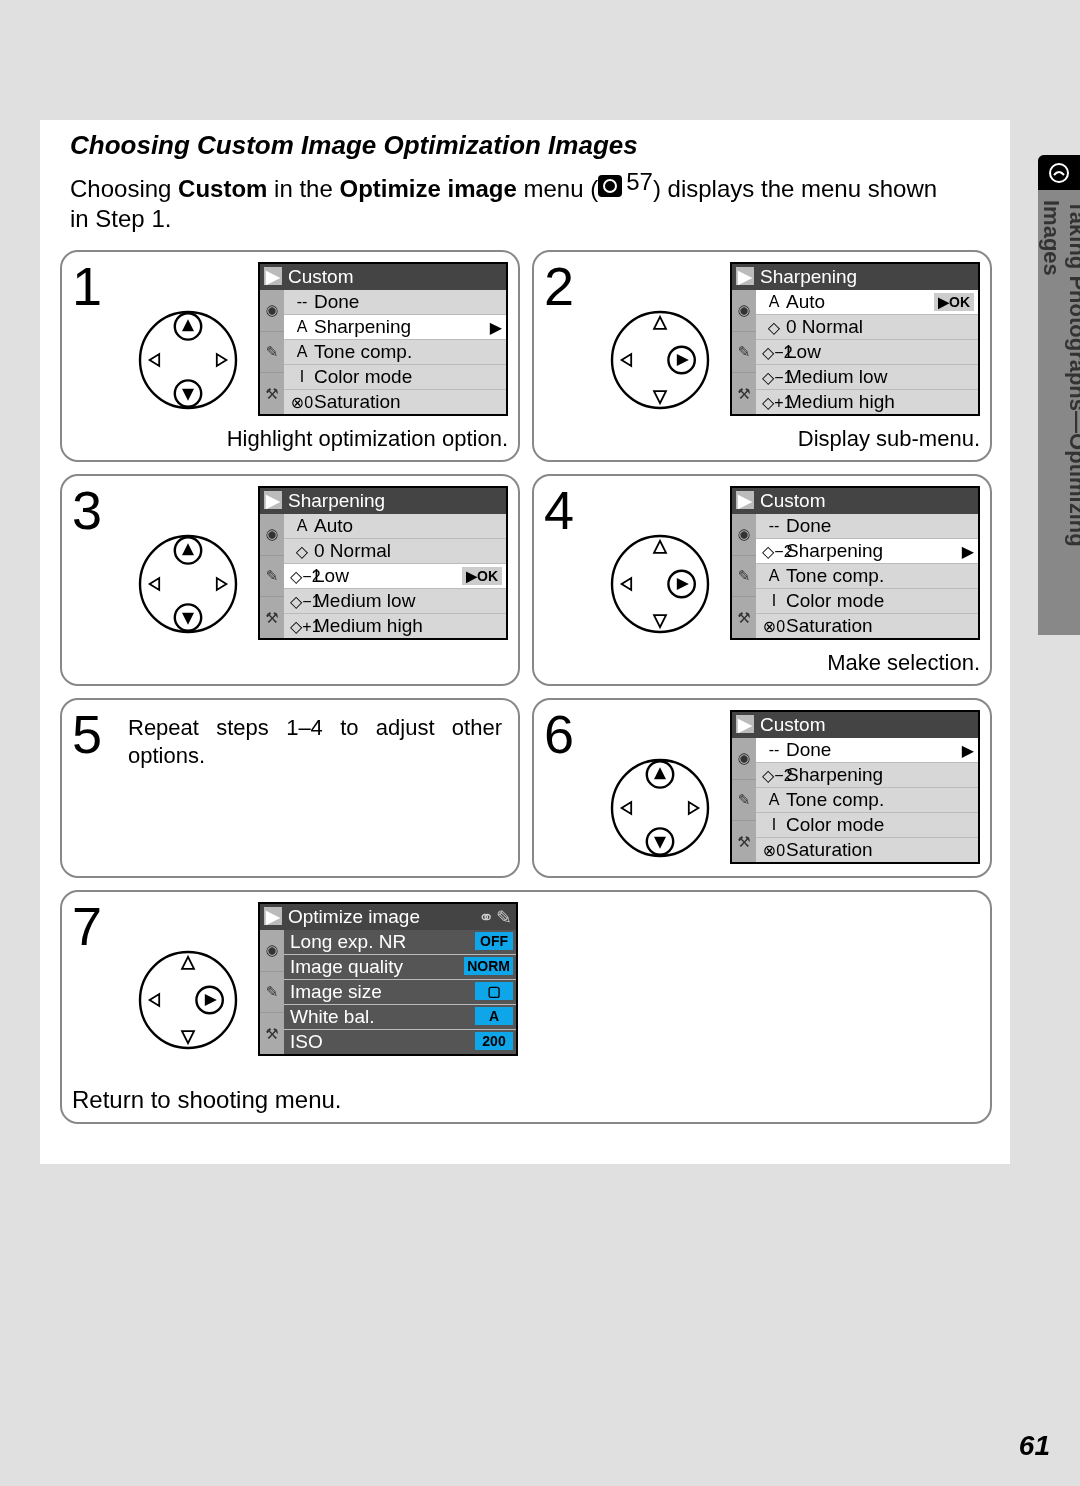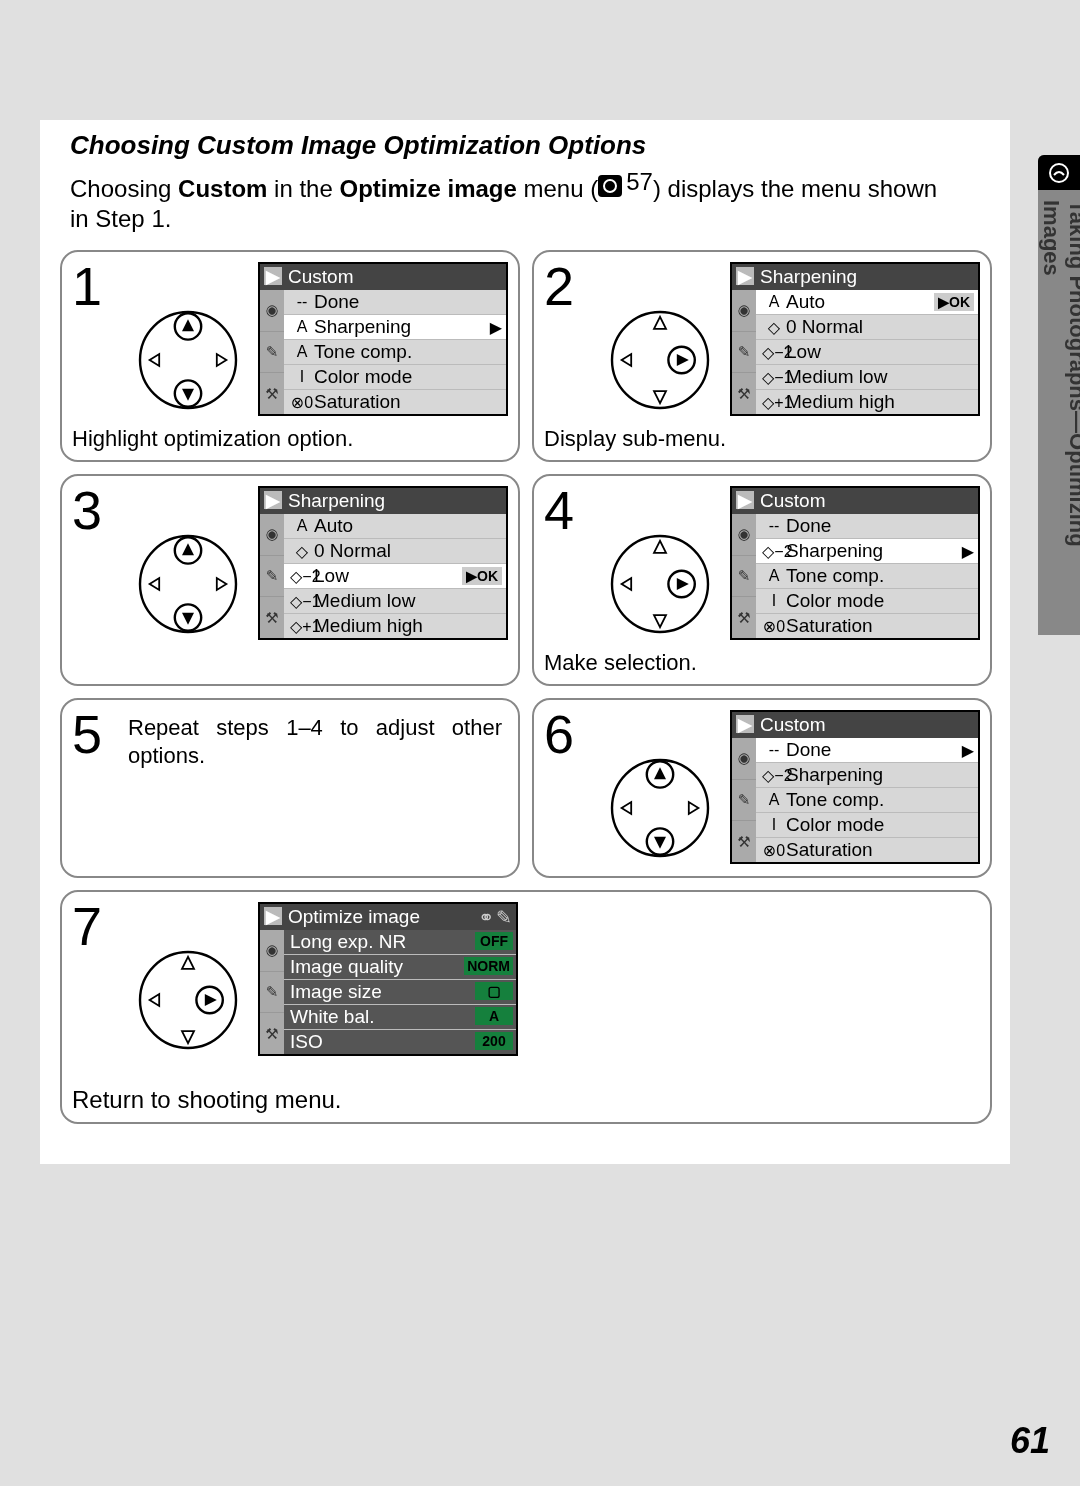--- a/index.html
+++ b/index.html
@@ -264,7 +264,7 @@
 
 <div class="page">
 
-  <div class="heading">Choosing Custom Image Optimization Options</div>
+  <div class="heading">Choosing Custom Image Optimization Images</div>
 
   <div class="intro">
     <span>Choosing </span><b>Custom</b><span> in the </span><b>Optimize image</b><span> menu (</span><span class="page-ref">

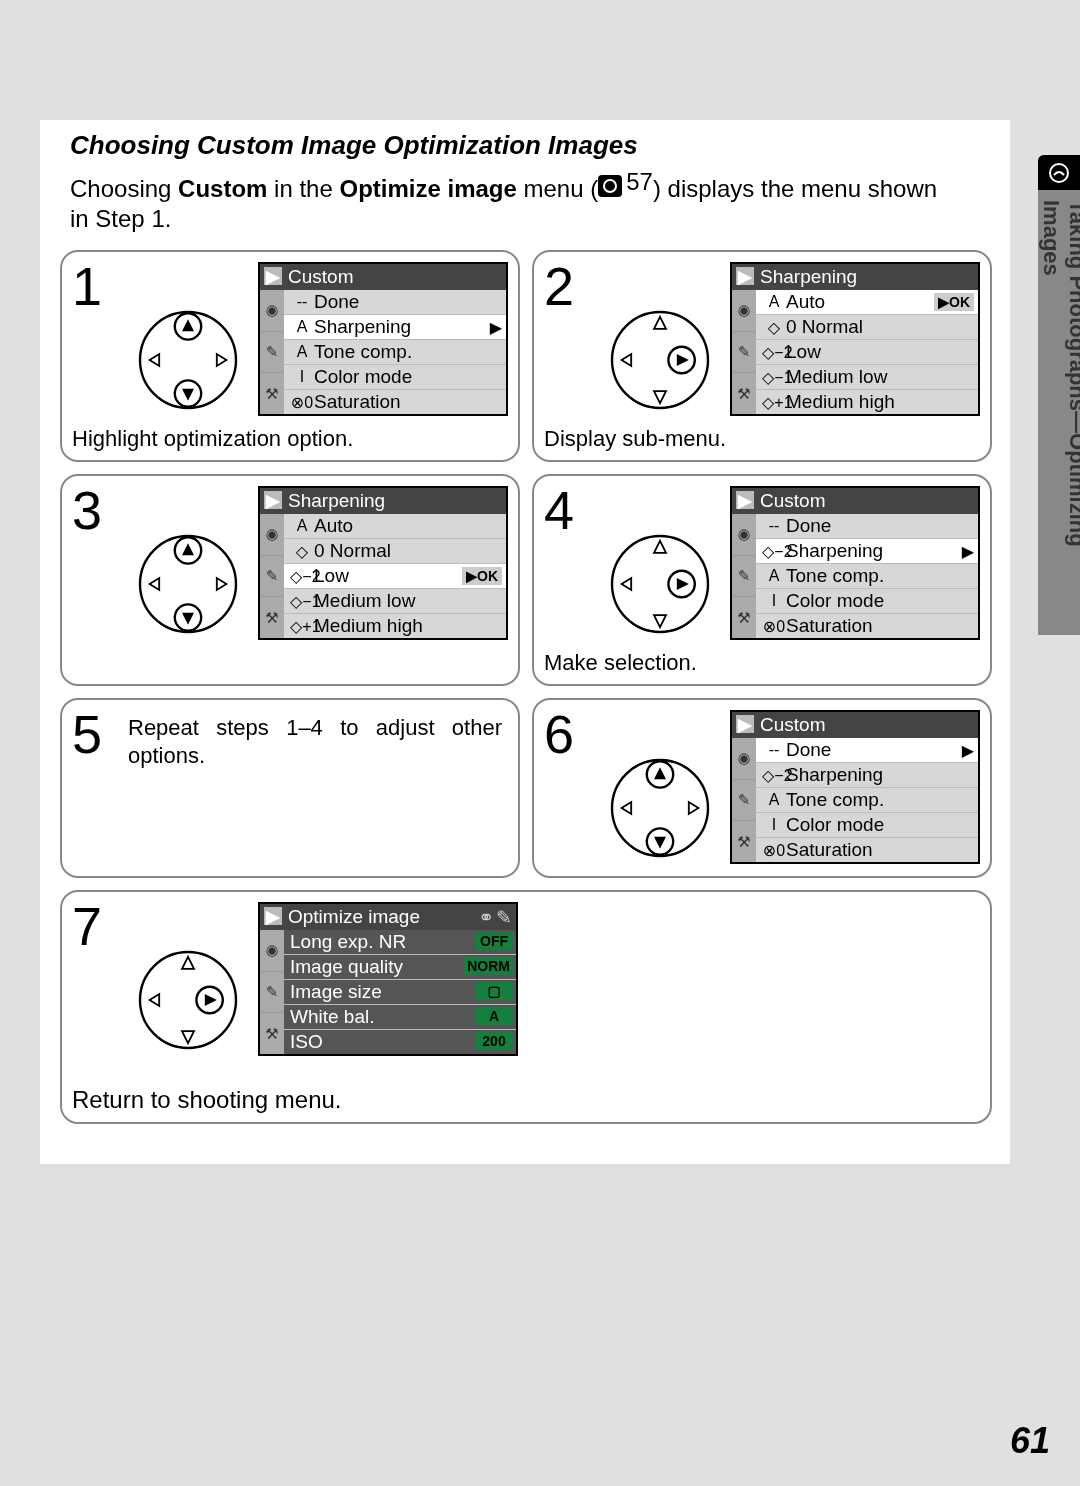--- a/index.html
+++ b/index.html
@@ -123,7 +123,7 @@
   }
   .dpad svg { width: 100%; height: 100%; }
   .caption {
-    text-align: left;
+    text-align: right;
     font-size: 22px;
     margin-top: 6px;
   }

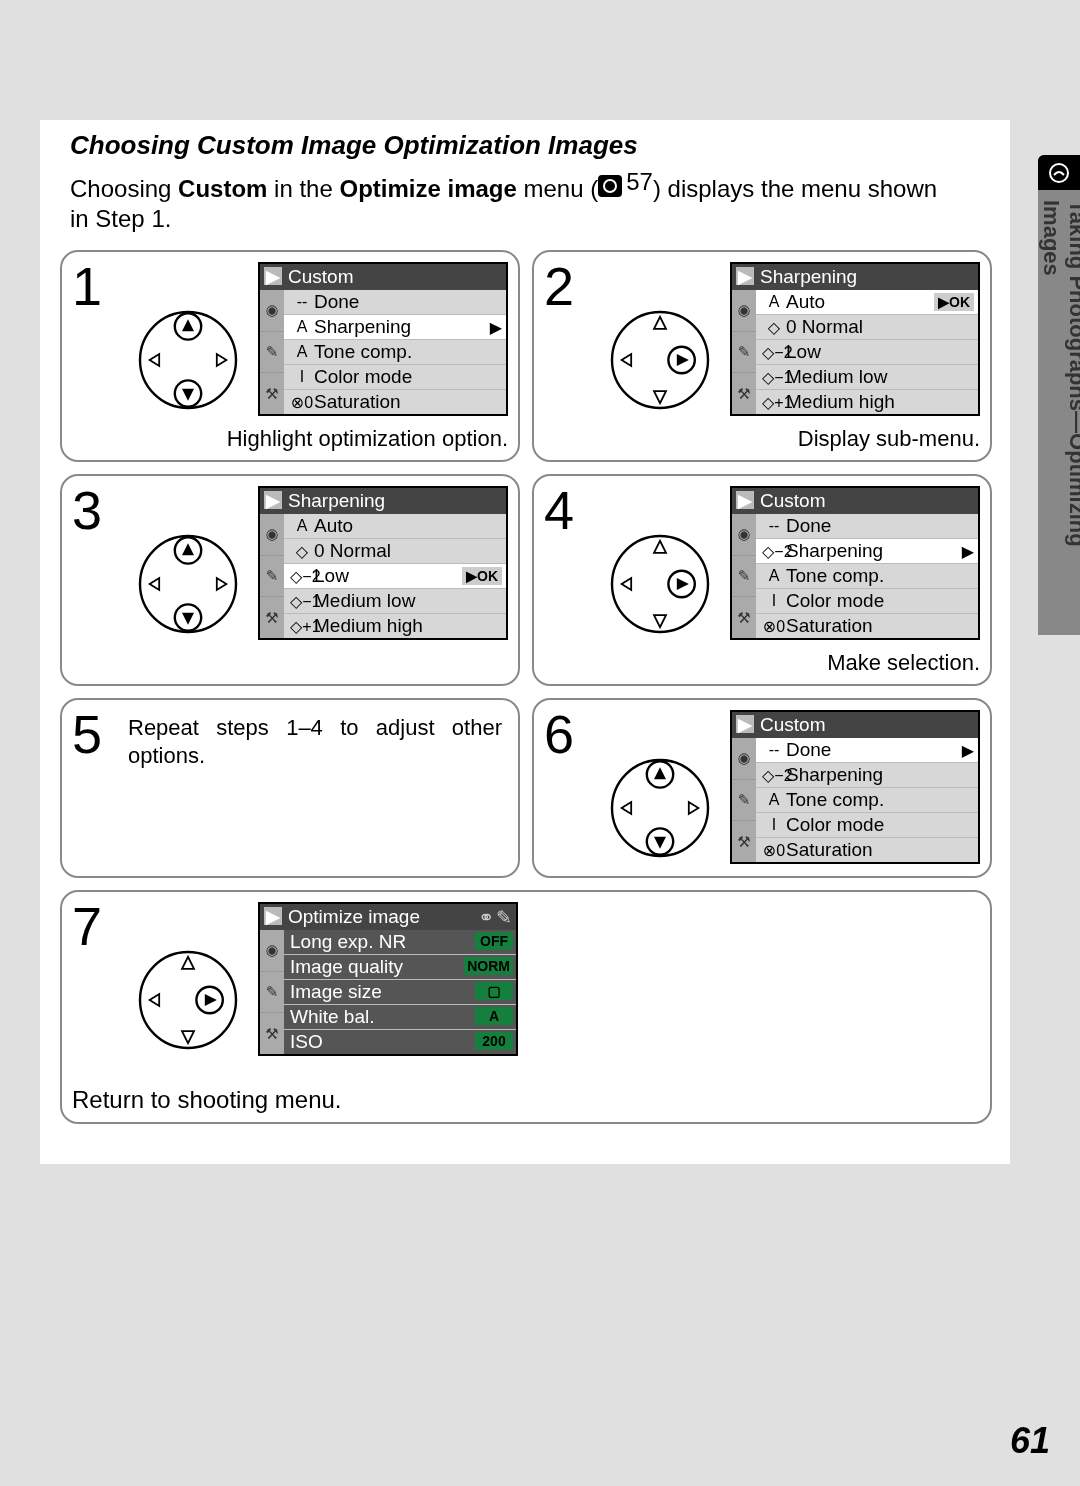--- a/index.html
+++ b/index.html
@@ -202,7 +202,7 @@
     position: absolute;
     right: 3px;
     top: 2px;
-    background: #15803d;
+    background: #0ea5e9;
     color: #000;
     font-size: 14px;
     font-weight: bold;

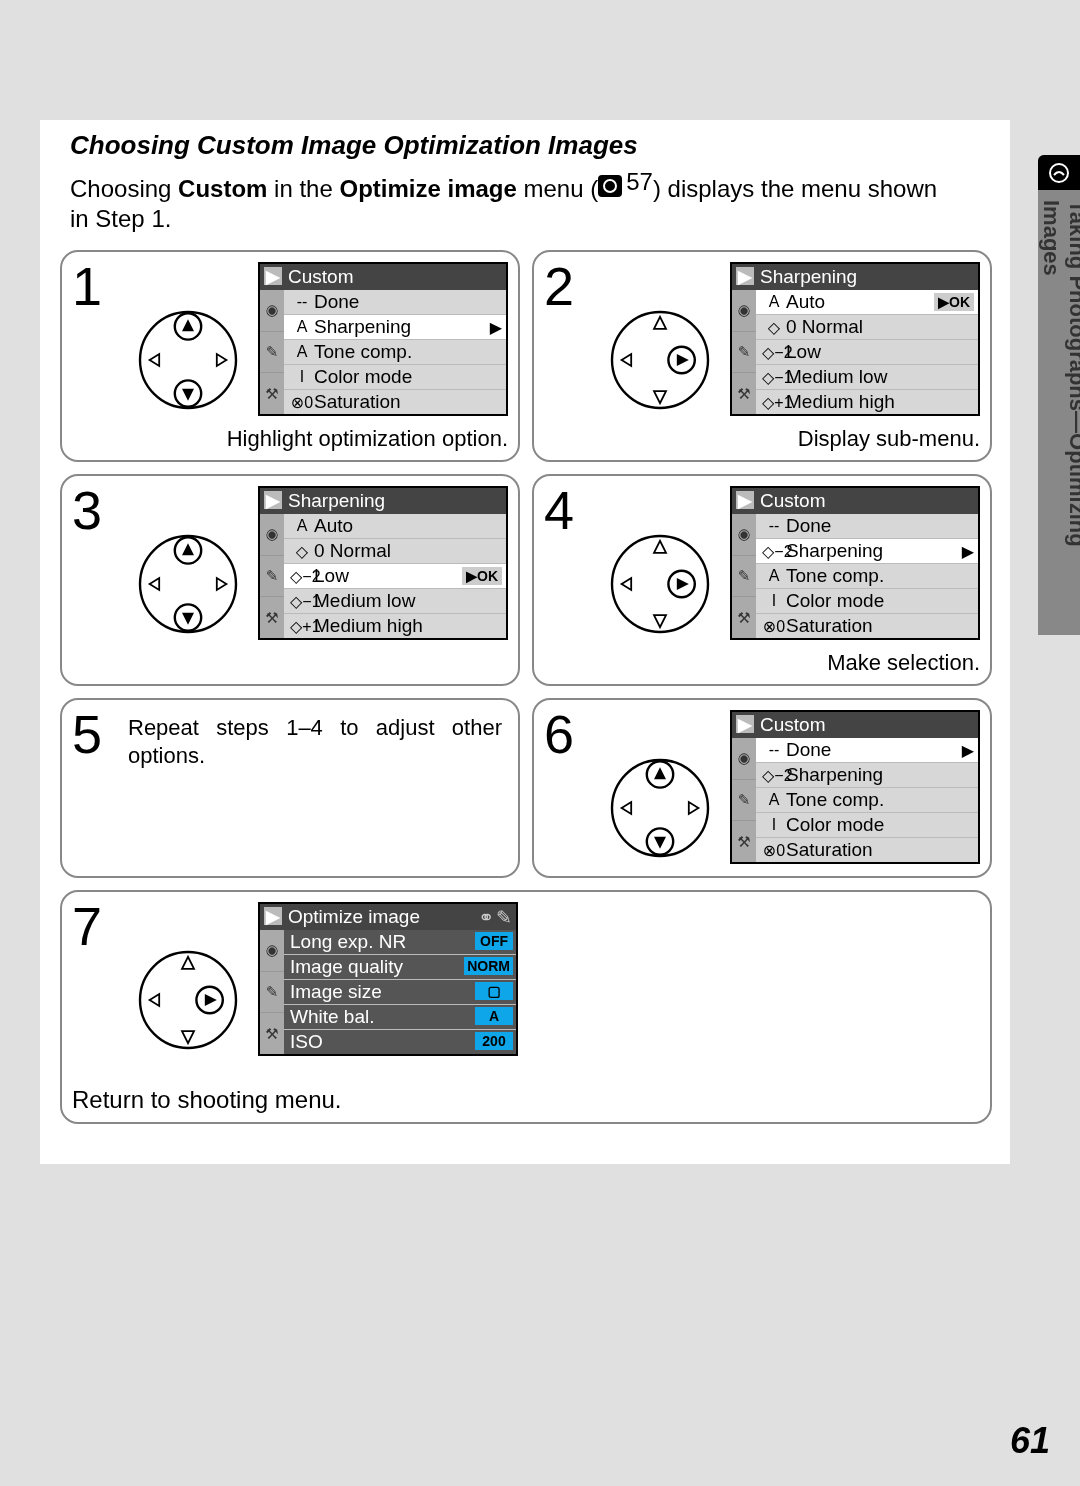--- a/index.html
+++ b/index.html
@@ -243,7 +243,7 @@
     position: absolute;
     right: 30px;
     bottom: 24px;
-    font-size: 36px;
+    font-size: 28px;
     font-style: italic;
     font-weight: bold;
   }

